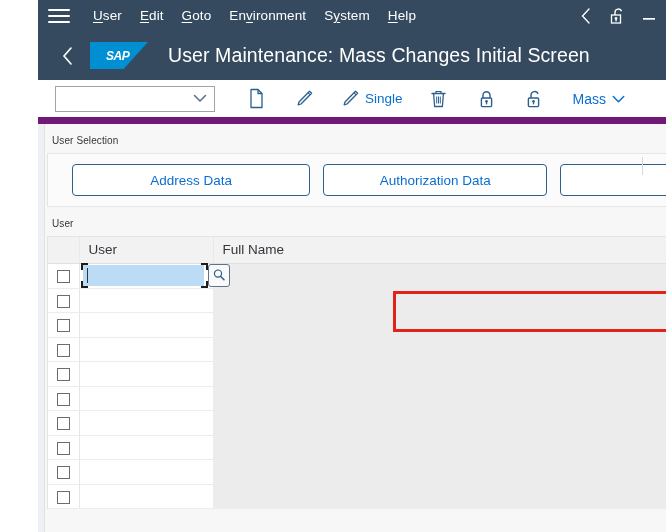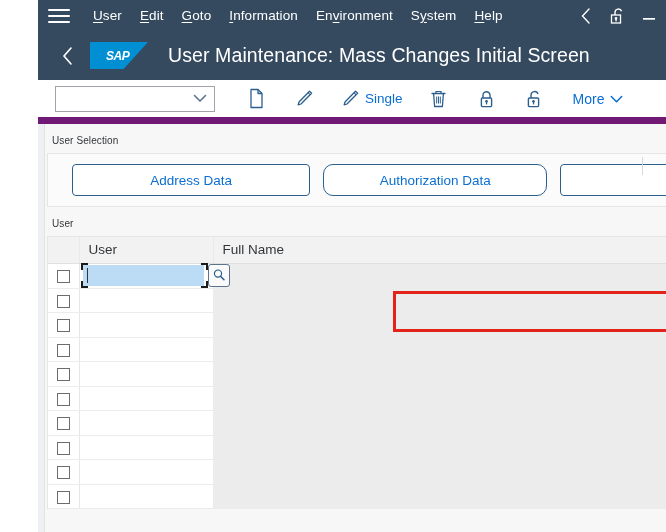--- a/index.html
+++ b/index.html
@@ -160,7 +160,6 @@
     <div class="menu-item"><u>U</u>ser</div>
     <div class="menu-item"><u>E</u>dit</div>
     <div class="menu-item"><u>G</u>oto</div>
-    <div class="menu-item"><u>I</u>nformation</div>
     <div class="menu-item">En<u>v</u>ironment</div>
     <div class="menu-item">S<u>y</u>stem</div>
     <div class="menu-item"><u>H</u>elp</div>

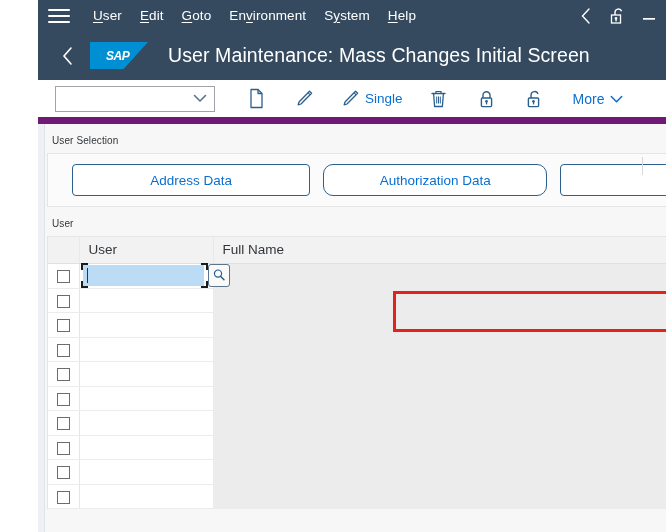--- a/index.html
+++ b/index.html
@@ -262,7 +262,7 @@
     </div>
 
     <div class="tb-more">
-      <span>More</span>
+      <span>Mass</span>
       <span>
         <svg width="13" height="9" viewBox="0 0 13 9">
             <path d="M1.3 1.5 L6.5 6.7 L11.7 1.5" fill="none" stroke="#0a6ed1" stroke-width="1.5" stroke-linecap="round" stroke-linejoin="round"></path>

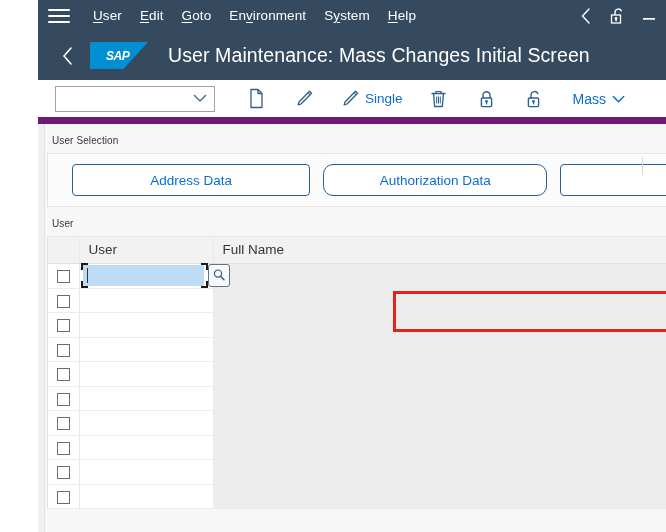--- a/index.html
+++ b/index.html
@@ -98,7 +98,7 @@
     justify-content: center; cursor: pointer; white-space: nowrap;
   }
   .seg-btn.w1 { width: 320px; }
-  .seg-btn.w2 { width: 300px; border-radius: 10px; }
+  .seg-btn.w2 { width: 300px; }
   .seg-btn.w3 { width: 120px; flex: 0 0 auto; }
   .redbox {
     position: absolute; border: 3px solid #e2231a; pointer-events: none;

